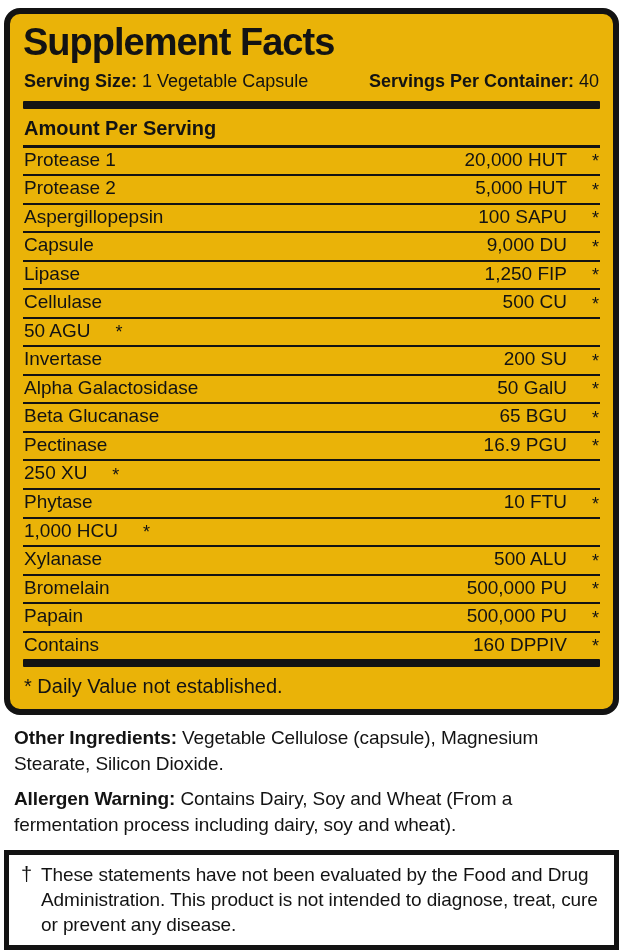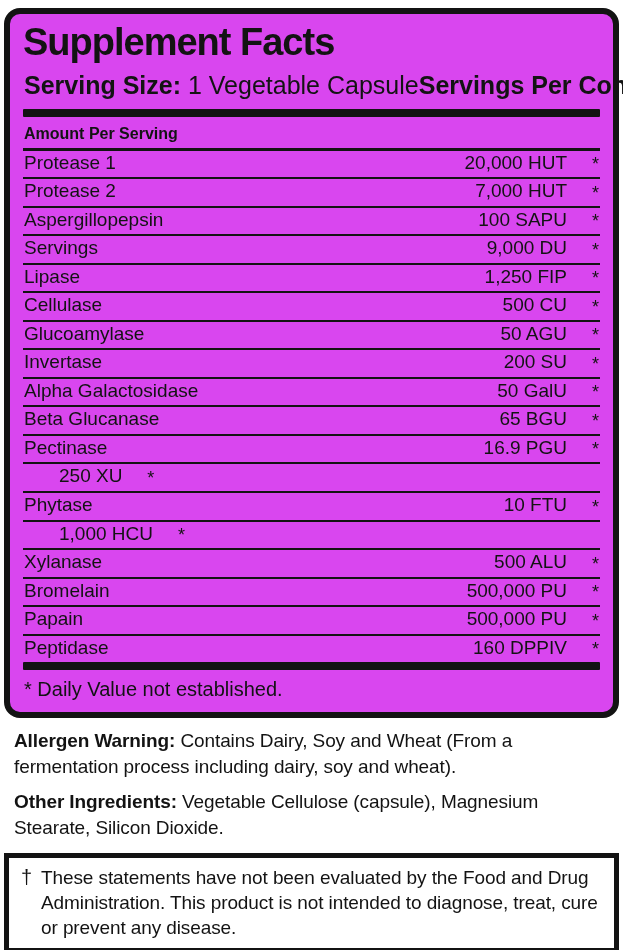--- a/index.html
+++ b/index.html
@@ -16,7 +16,7 @@
     border: 6px solid #131313;
     border-radius: 16px;
     padding: 6px 13px 8px 13px;
-    background: #d946ef;
+    background: #eab308;
   }
   .panel-title {
     font-size: 38px;

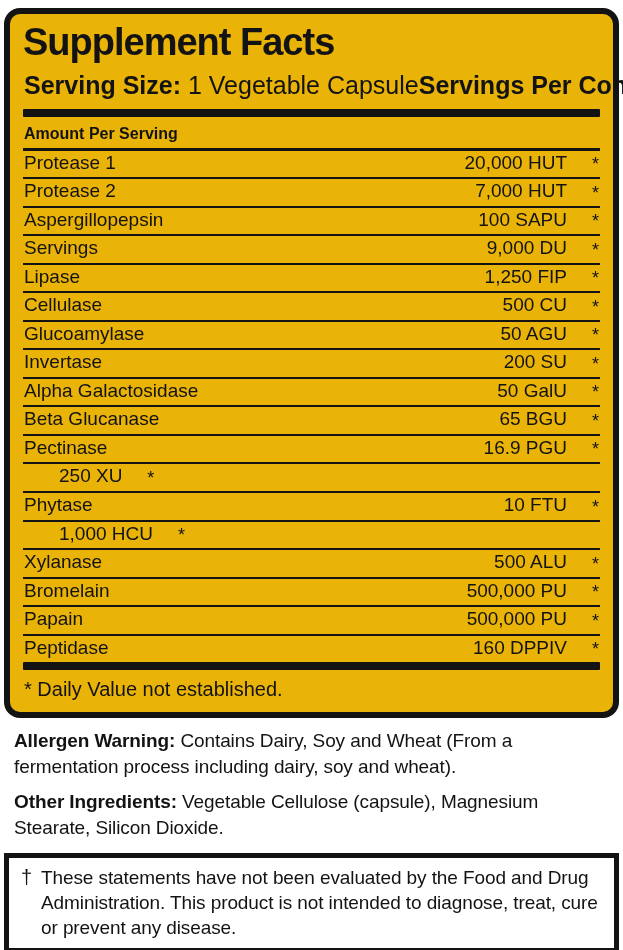--- a/index.html
+++ b/index.html
@@ -29,7 +29,7 @@
     display: flex;
     justify-content: space-between;
     align-items: flex-end;
-    font-size: 25px;
+    font-size: 18px;
     padding: 0 1px 9px 1px;
     white-space: nowrap;
   }

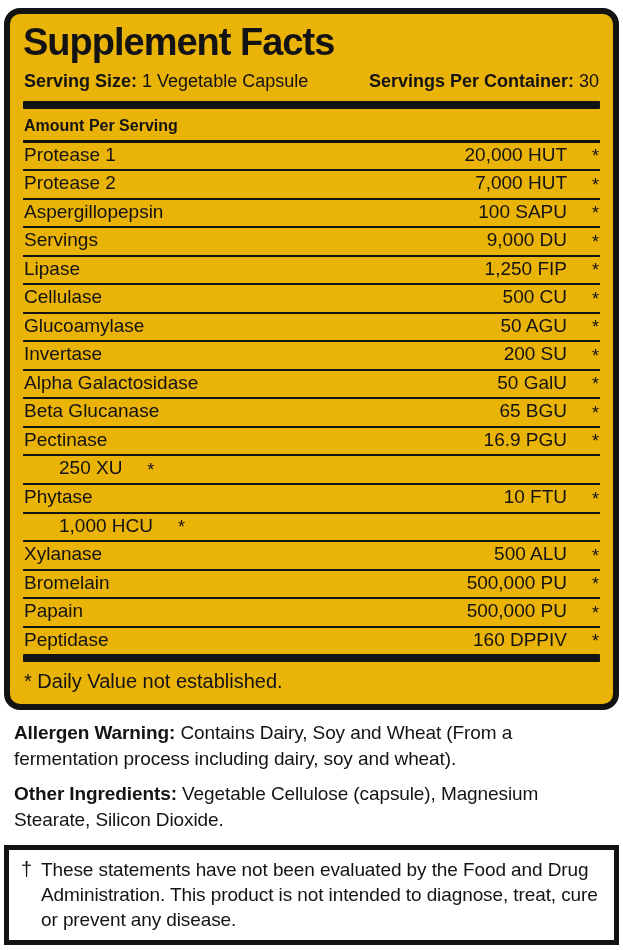--- a/index.html
+++ b/index.html
@@ -107,7 +107,7 @@
 
     <div class="serving-row">
       <div><b>Serving Size:</b> <span>1 Vegetable Capsule</span></div>
-      <div><b>Servings Per Container:</b> <span>30</span></div>
+      <div><b>Servings Per Container:</b> <span>40</span></div>
     </div>
 
     <div class="bar-thick"></div>

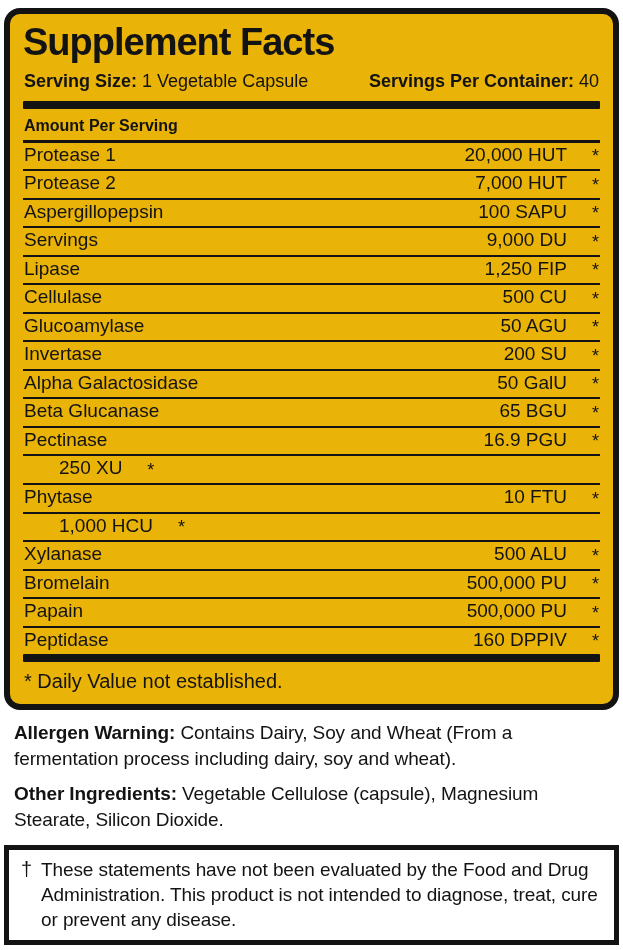--- a/index.html
+++ b/index.html
@@ -40,7 +40,7 @@
     border-radius: 1px;
   }
   .aps-heading {
-    font-size: 16px;
+    font-size: 20px;
     font-weight: 700;
     padding: 8px 1px 5px 1px;
     border-bottom: 3px solid #131313;

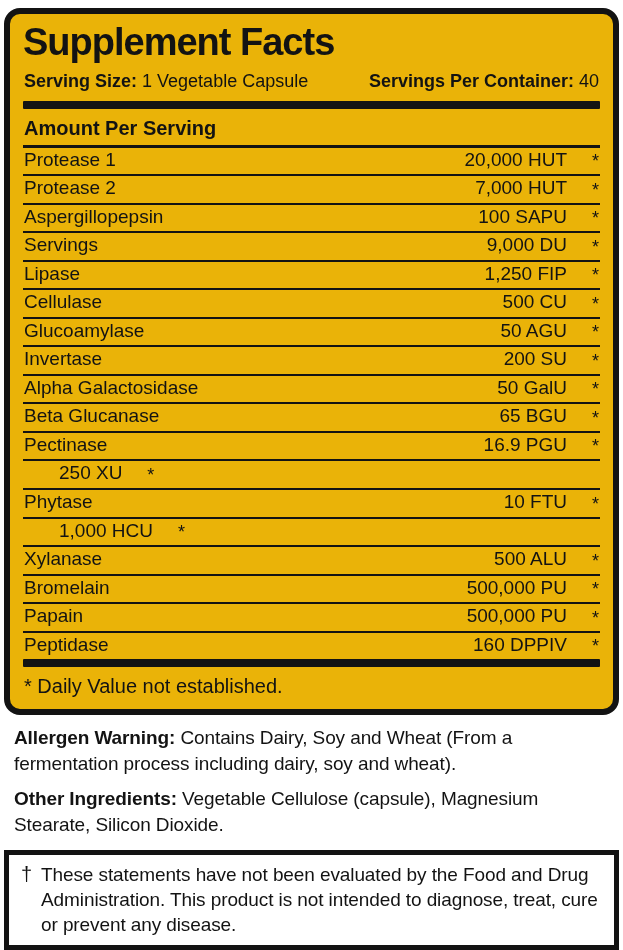--- a/index.html
+++ b/index.html
@@ -56,7 +56,7 @@
   }
   .facts-rows .row:last-child { border-bottom: none; }
   .row .nm { flex: 1 1 auto; text-align: left; }
-  .row .amt { flex: 0 0 auto; text-align: right; margin-left: 35px; }
+  .row .amt { flex: 0 0 auto; text-align: right; }
   .row .dv {
     flex: 0 0 32px;
     text-align: right;

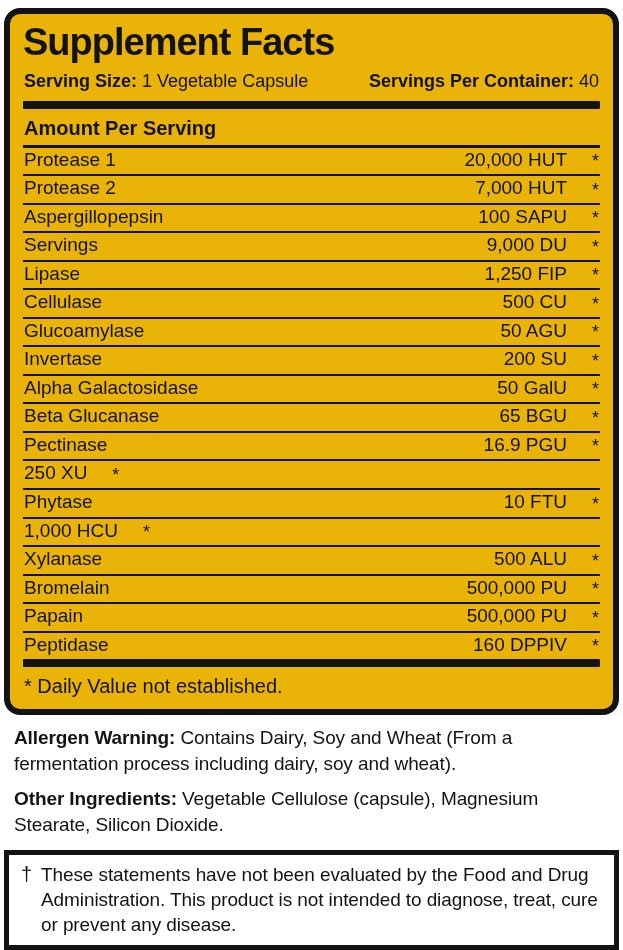--- a/index.html
+++ b/index.html
@@ -122,7 +122,7 @@
       </div>
       <div class="row">
         <span class="nm">Protease 2</span>
-        <span class="amt">7,000 HUT</span>
+        <span class="amt">5,000 HUT</span>
         <span class="dv">*</span>
       </div>
       <div class="row">

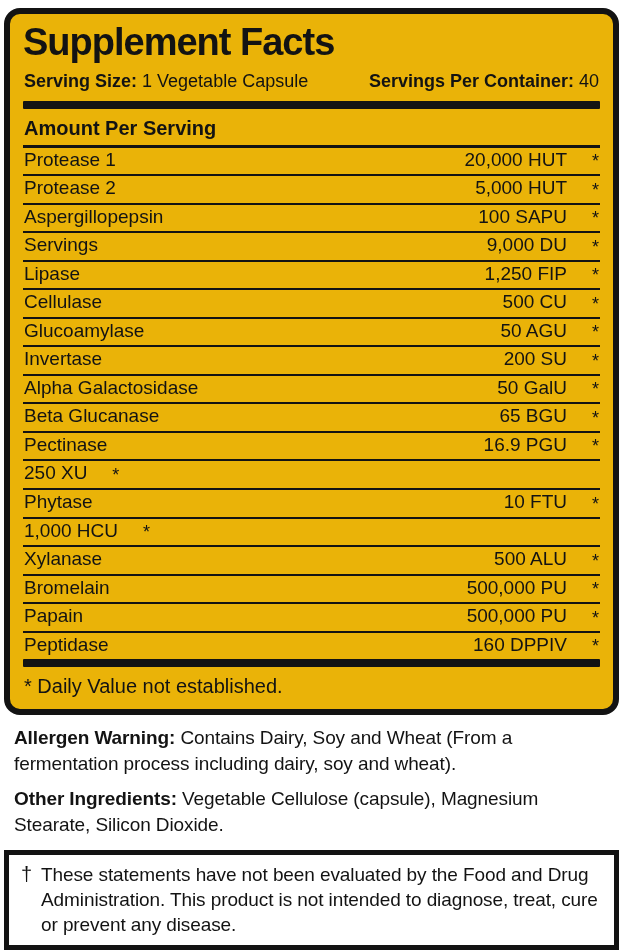--- a/index.html
+++ b/index.html
@@ -131,7 +131,7 @@
         <span class="dv">*</span>
       </div>
       <div class="row">
-        <span class="nm">Servings</span>
+        <span class="nm">Capsule</span>
         <span class="amt">9,000 DU</span>
         <span class="dv">*</span>
       </div>

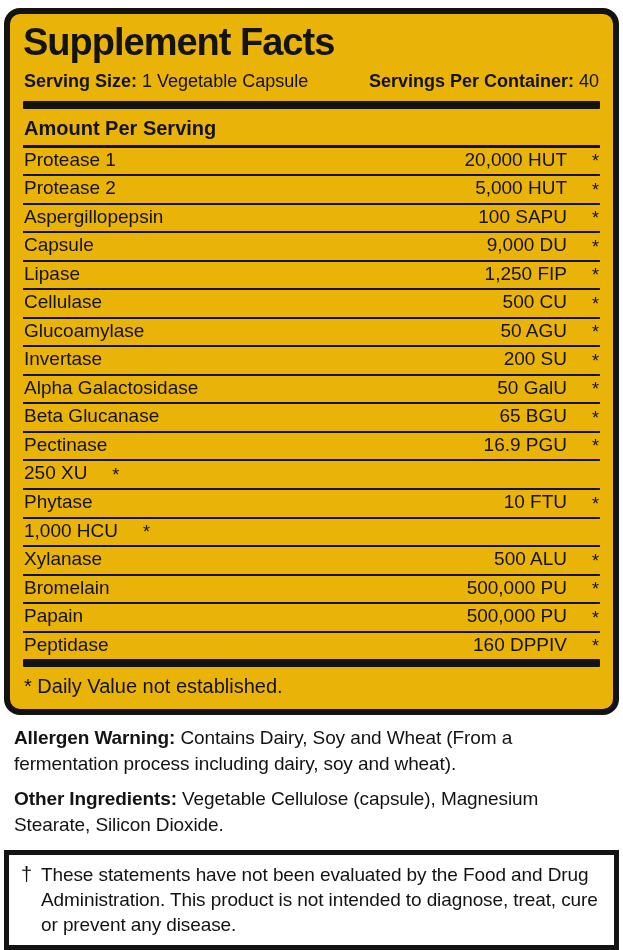--- a/index.html
+++ b/index.html
@@ -146,7 +146,6 @@
         <span class="dv">*</span>
       </div>
       <div class="row">
-        <span class="nm">Glucoamylase</span>
         <span class="amt">50 AGU</span>
         <span class="dv">*</span>
       </div>

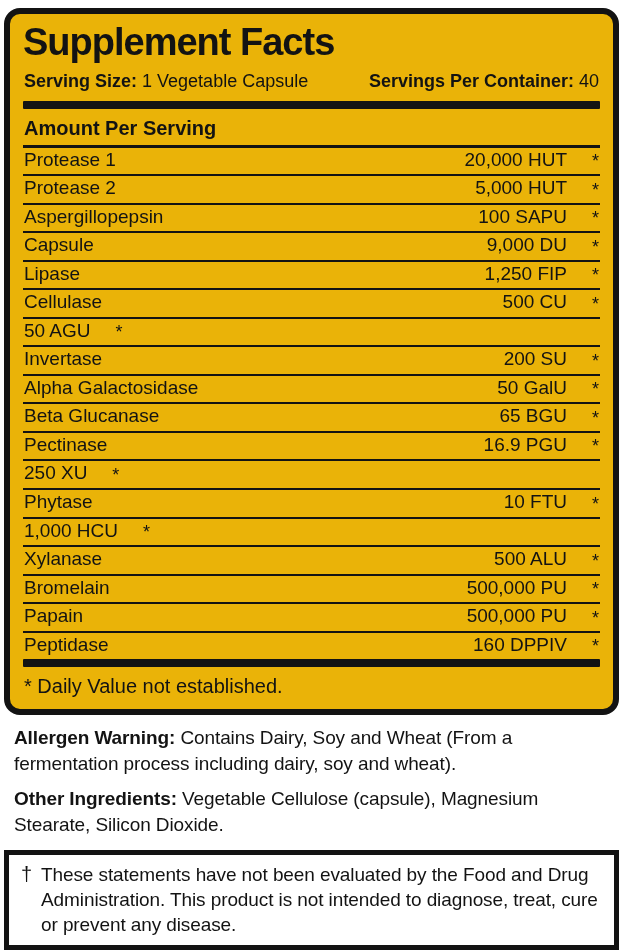--- a/index.html
+++ b/index.html
@@ -198,7 +198,7 @@
         <span class="dv">*</span>
       </div>
       <div class="row">
-        <span class="nm">Peptidase</span>
+        <span class="nm">Contains</span>
         <span class="amt">160 DPPIV</span>
         <span class="dv">*</span>
       </div>

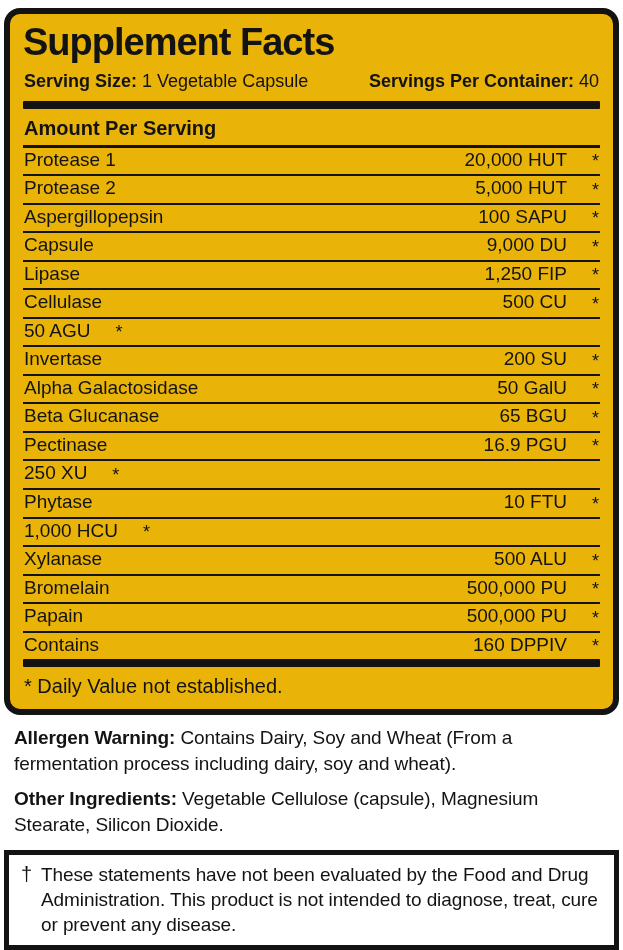--- a/index.html
+++ b/index.html
@@ -210,9 +210,9 @@
 
   </div>
 
+  <p class="para"><b>Other Ingredients:</b> <span>Vegetable Cellulose (capsule), Magnesium Stearate, Silicon Dioxide.</span></p>
+
   <p class="para"><b>Allergen Warning:</b> <span>Contains Dairy, Soy and Wheat (From a fermentation process including dairy, soy and wheat).</span></p>
-
-  <p class="para"><b>Other Ingredients:</b> <span>Vegetable Cellulose (capsule), Magnesium Stearate, Silicon Dioxide.</span></p>
 
   <div class="disclaimer-box">
     <span class="dagger">†</span>

